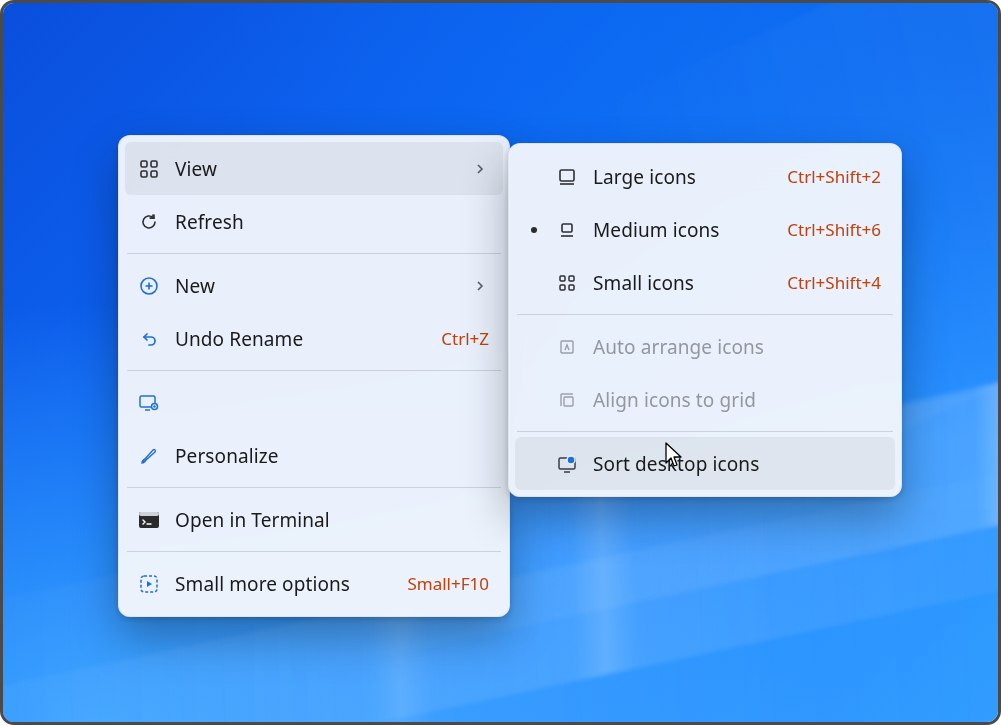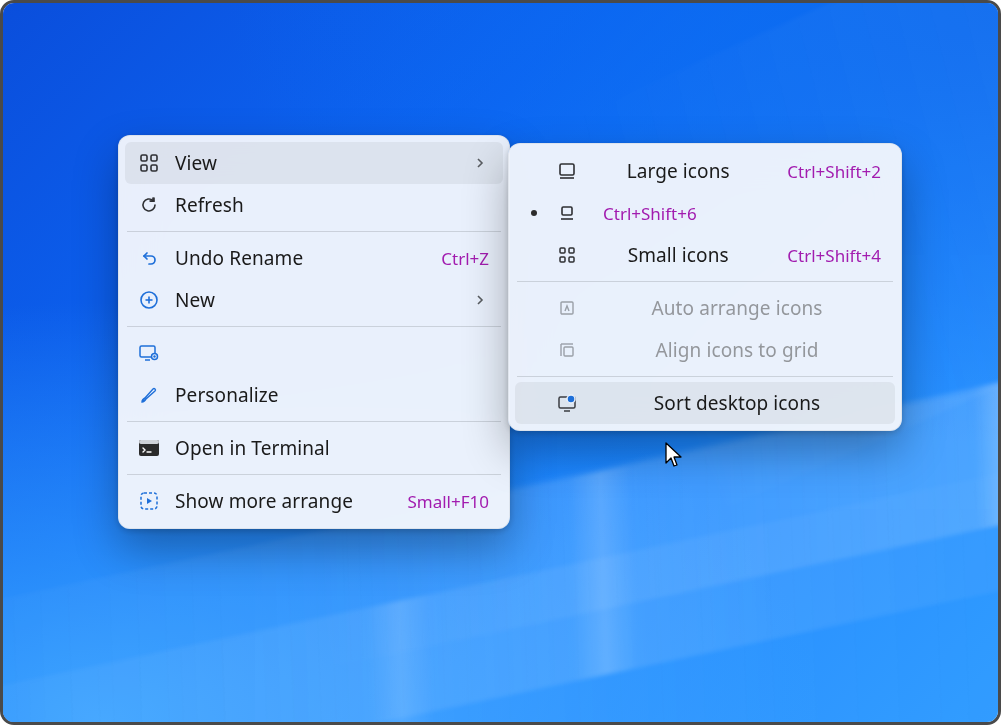--- a/index.html
+++ b/index.html
@@ -68,7 +68,7 @@
   .item {
     display: flex;
     align-items: center;
-    height: 42px;
+    height: 53px;
     padding: 0 14px 0 12px;
     border-radius: 6px;
     gap: 14px;

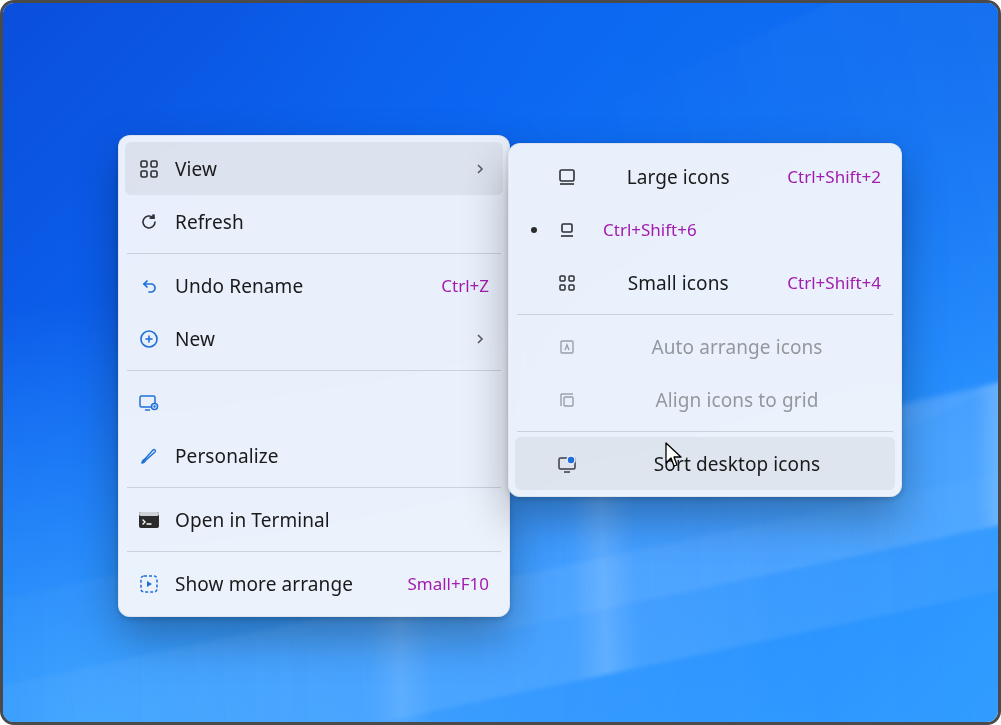--- a/index.html
+++ b/index.html
@@ -63,7 +63,7 @@
     backdrop-filter: blur(20px);
   }
   .menu1 { left: 115px; top: 132px; width: 378px; }
-  .menu2 { left: 505px; top: 140px; width: 380px; text-align: center; }
+  .menu2 { left: 505px; top: 140px; width: 380px; }
 
   .item {
     display: flex;

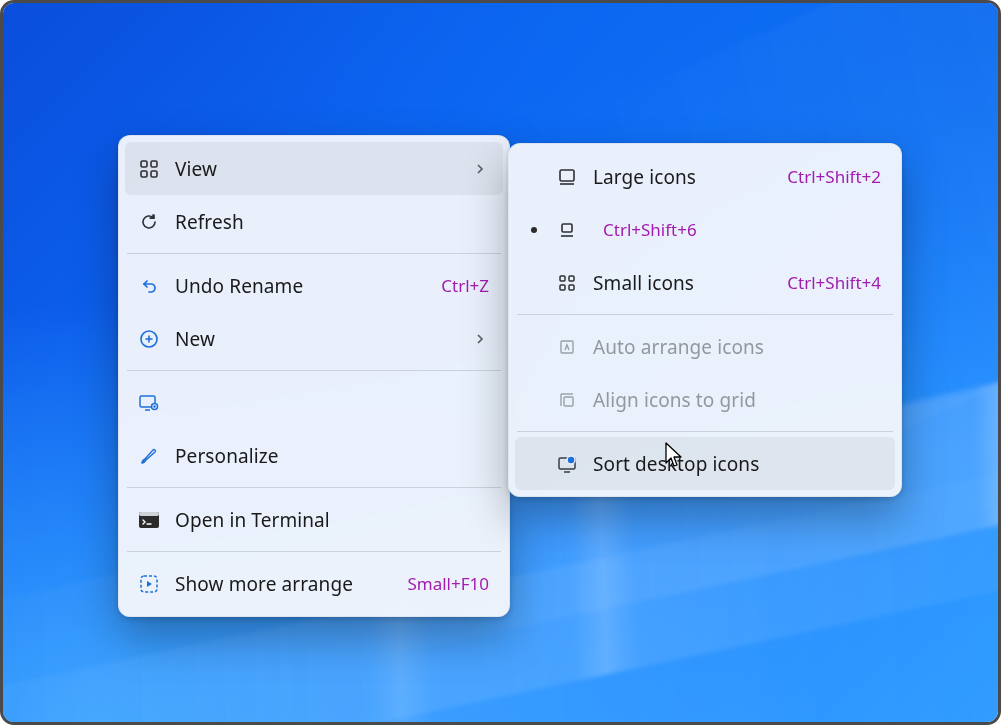--- a/index.html
+++ b/index.html
@@ -90,7 +90,7 @@
   .ico.mono { color: #2e2f33; }
   .ico svg { display:block; }
   .label { flex: 1 1 auto; font-size: 19px; letter-spacing: .1px; }
-  .accel { flex: 0 0 auto; font-size: 17px; color: #a21caf; margin-left: 10px; }
+  .accel { flex: 0 0 auto; font-size: 17px; color: #c2410c; margin-left: 10px; }
   .chev  {
     flex: 0 0 auto;
     color: #595c61;

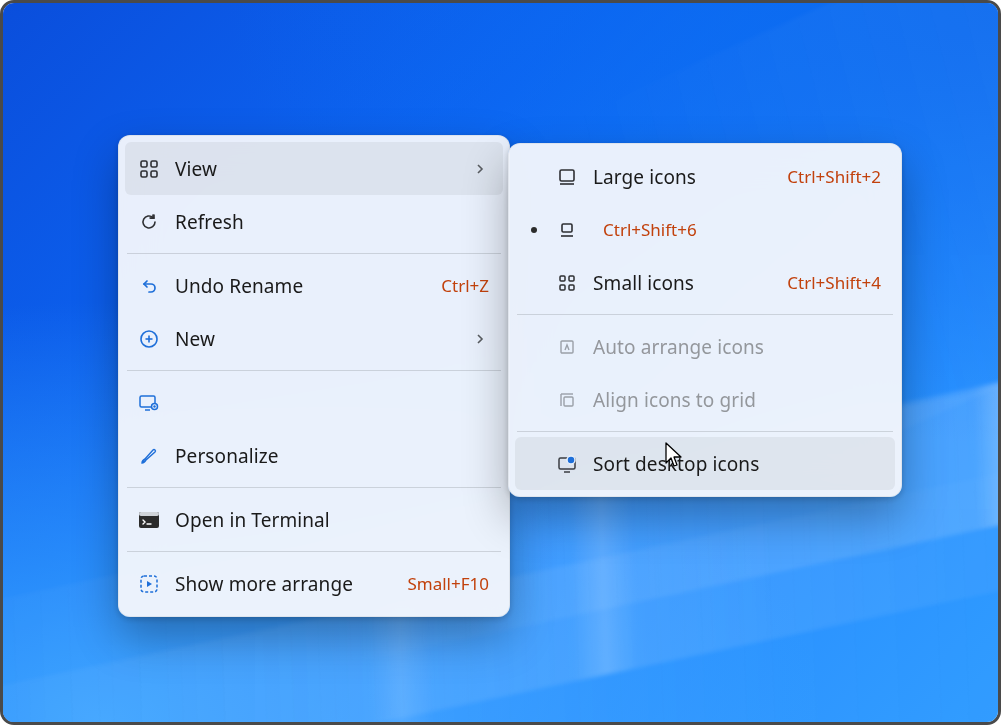--- a/index.html
+++ b/index.html
@@ -272,6 +272,7 @@
           <line x1="4" y1="15" x2="16" y2="15"></line>
         </svg>
       </span>
+      <span class="label">Medium icons</span>
       <span class="accel">Ctrl+Shift+6</span>
     </div>
 

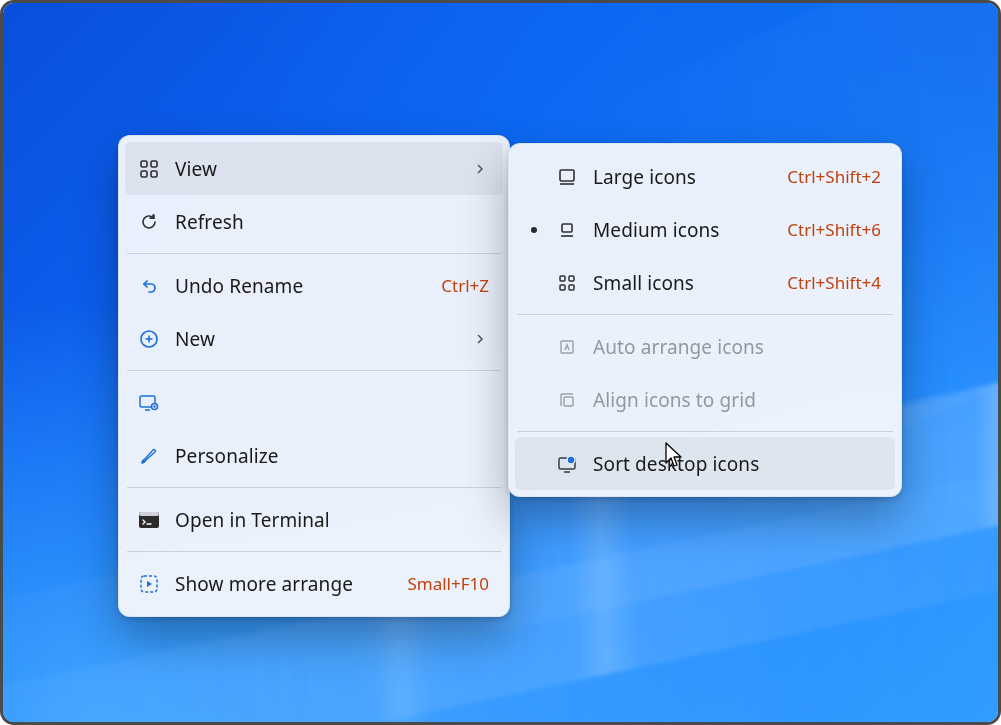--- a/index.html
+++ b/index.html
@@ -171,17 +171,6 @@
 
     <div class="item">
       <span class="ico">
-        <svg width="20" height="20" viewBox="0 0 20 20" fill="none" stroke="currentColor" stroke-width="1.7" stroke-linecap="round">
-          <path d="M5 8h7a4 4 0 0 1 0 8h-2"></path>
-          <polyline points="8,5 5,8 8,11"></polyline>
-        </svg>
-      </span>
-      <span class="label">Undo Rename</span>
-      <span class="accel">Ctrl+Z</span>
-    </div>
-
-    <div class="item">
-      <span class="ico">
         <svg width="22" height="22" viewBox="0 0 22 22" fill="none" stroke="currentColor" stroke-width="1.6">
           <circle cx="11" cy="11" r="8"></circle>
           <line x1="11" y1="7.5" x2="11" y2="14.5"></line>
@@ -194,6 +183,17 @@
             <path d="M4 2l4 4-4 4"></path>
           </svg>
       </span>
+    </div>
+
+    <div class="item">
+      <span class="ico">
+        <svg width="20" height="20" viewBox="0 0 20 20" fill="none" stroke="currentColor" stroke-width="1.7" stroke-linecap="round">
+          <path d="M5 8h7a4 4 0 0 1 0 8h-2"></path>
+          <polyline points="8,5 5,8 8,11"></polyline>
+        </svg>
+      </span>
+      <span class="label">Undo Rename</span>
+      <span class="accel">Ctrl+Z</span>
     </div>
 
     <div class="sep"></div>

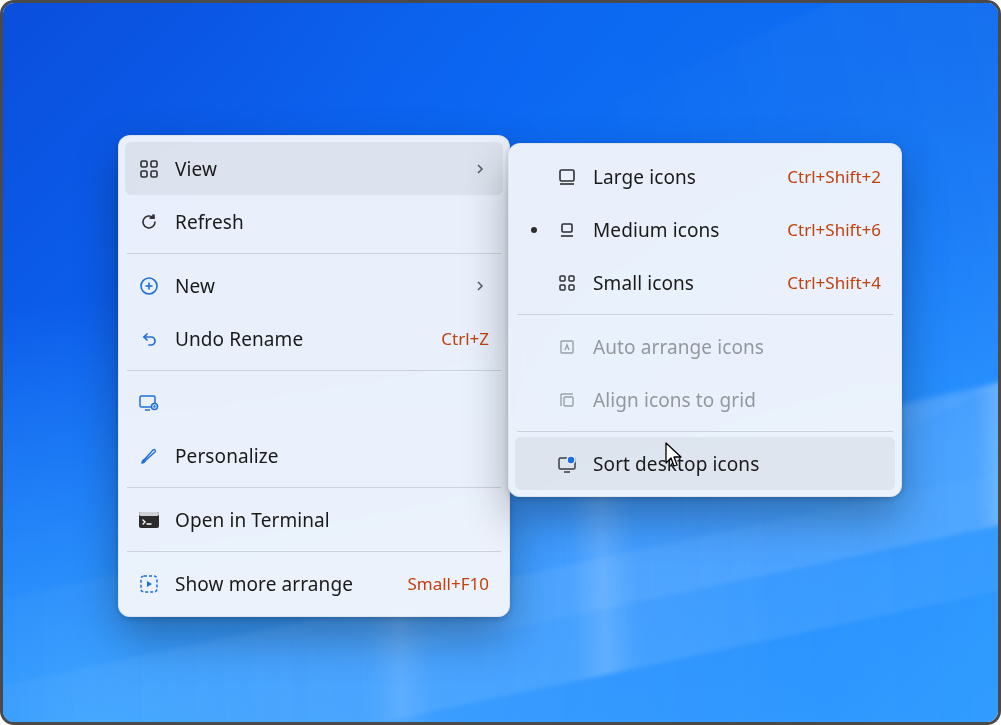--- a/index.html
+++ b/index.html
@@ -242,7 +242,7 @@
           <path d="M8 7l5 3-5 3" fill="#1e6fd9" stroke="none"></path>
         </svg>
       </span>
-      <span class="label">Show more arrange</span>
+      <span class="label">Small more options</span>
       <span class="accel">Small+F10</span>
     </div>
 

